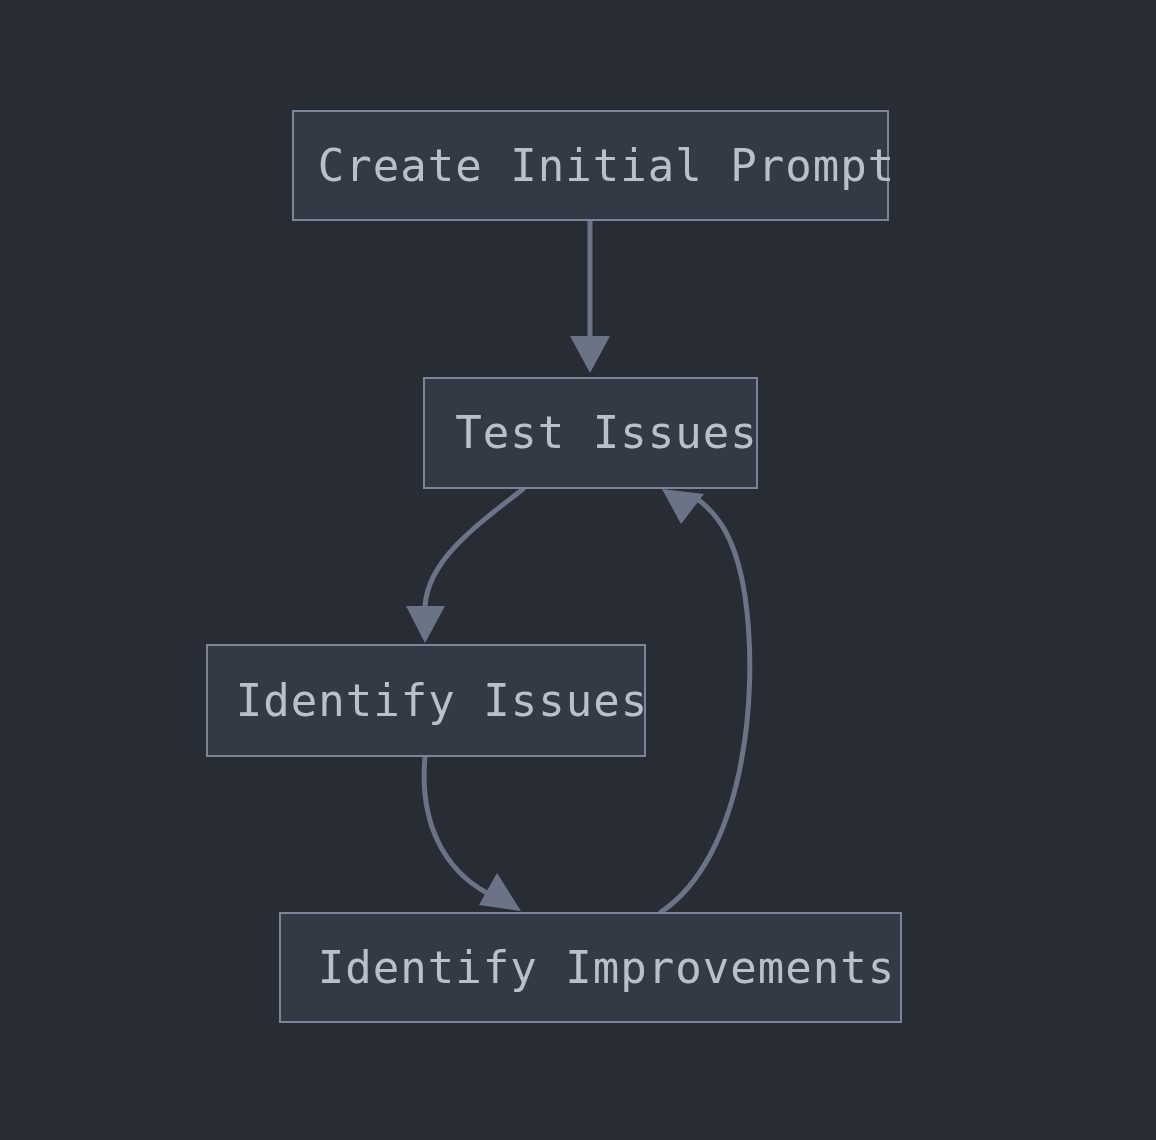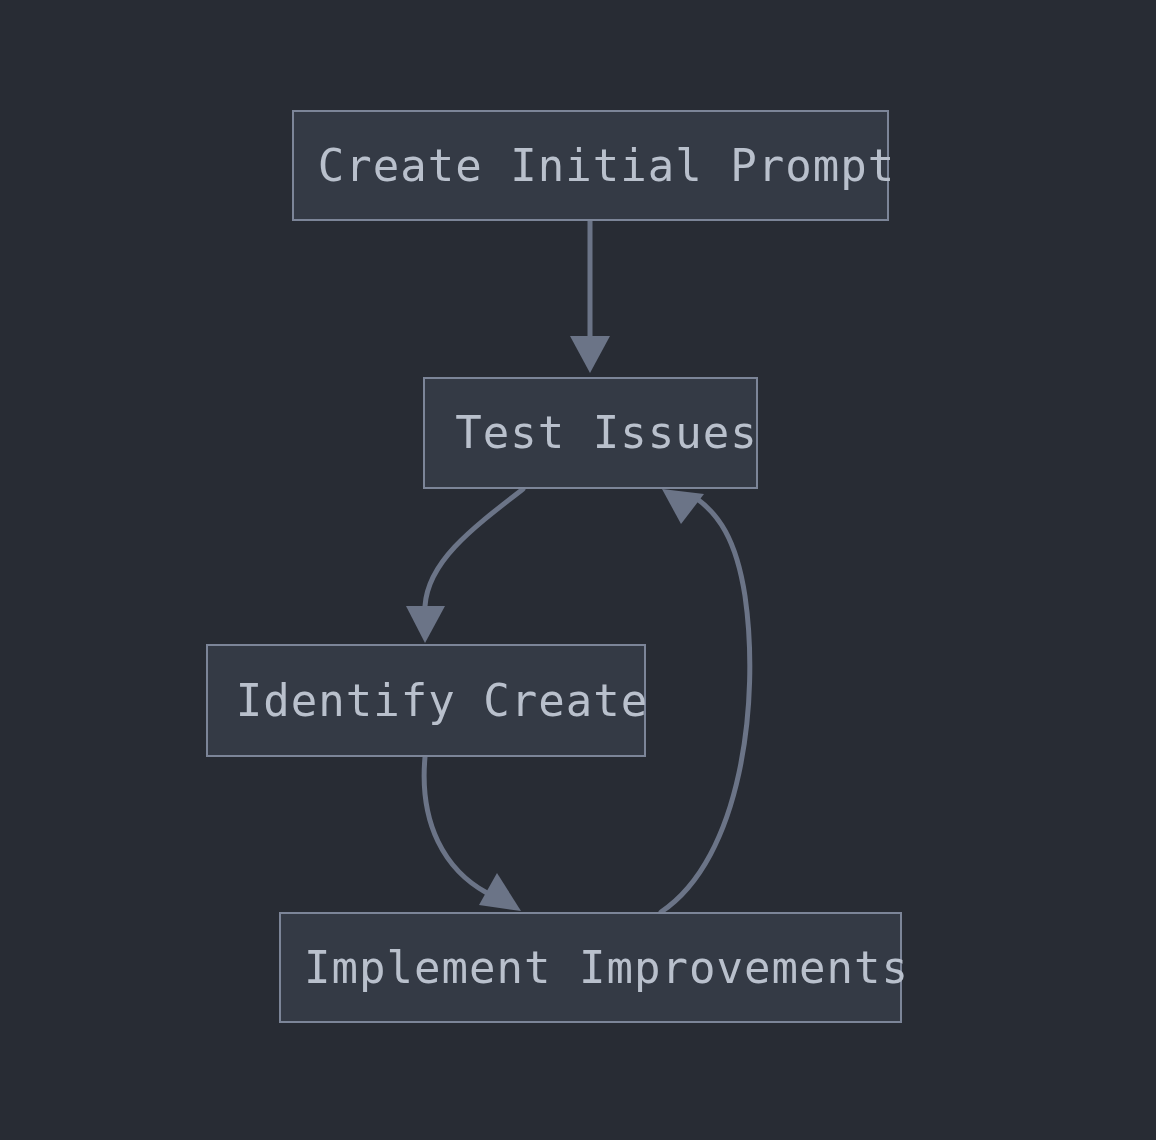--- a/index.html
+++ b/index.html
@@ -86,7 +86,7 @@
   </div>
 
   <div class="flow-node" id="node-identify-issues">
-    <span class="flow-node-label">Identify Create</span>
+    <span class="flow-node-label">Identify Issues</span>
   </div>
 
   <div class="flow-node" id="node-implement-improvements">

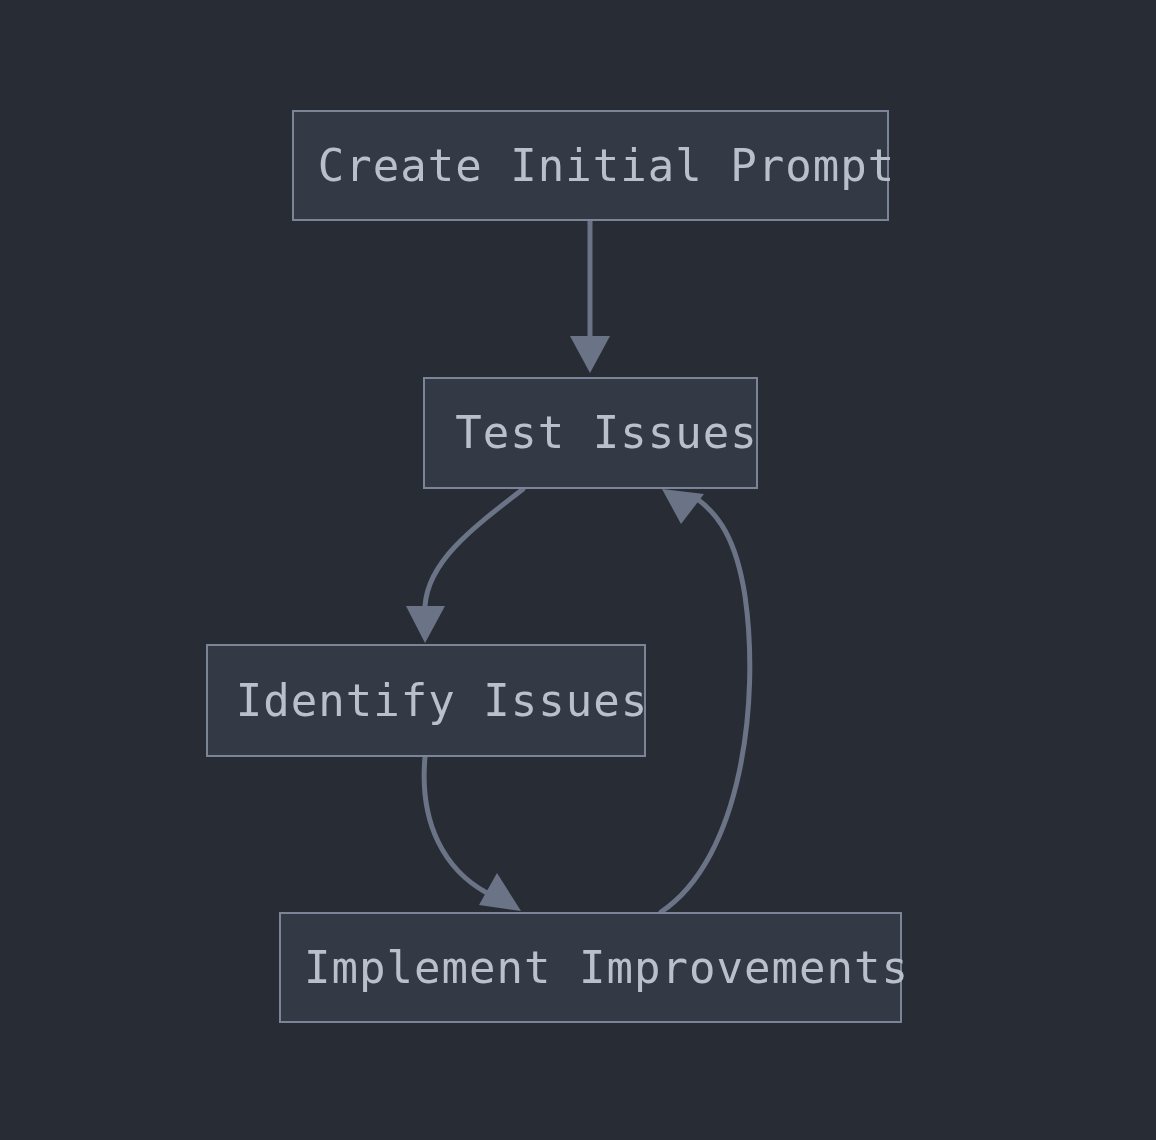--- a/index.html
+++ b/index.html
@@ -90,7 +90,7 @@
   </div>
 
   <div class="flow-node" id="node-implement-improvements">
-    <span class="flow-node-label">Implement Improvements</span>
+    <span class="flow-node-label">Identify Improvements</span>
   </div>
 
 </div>

